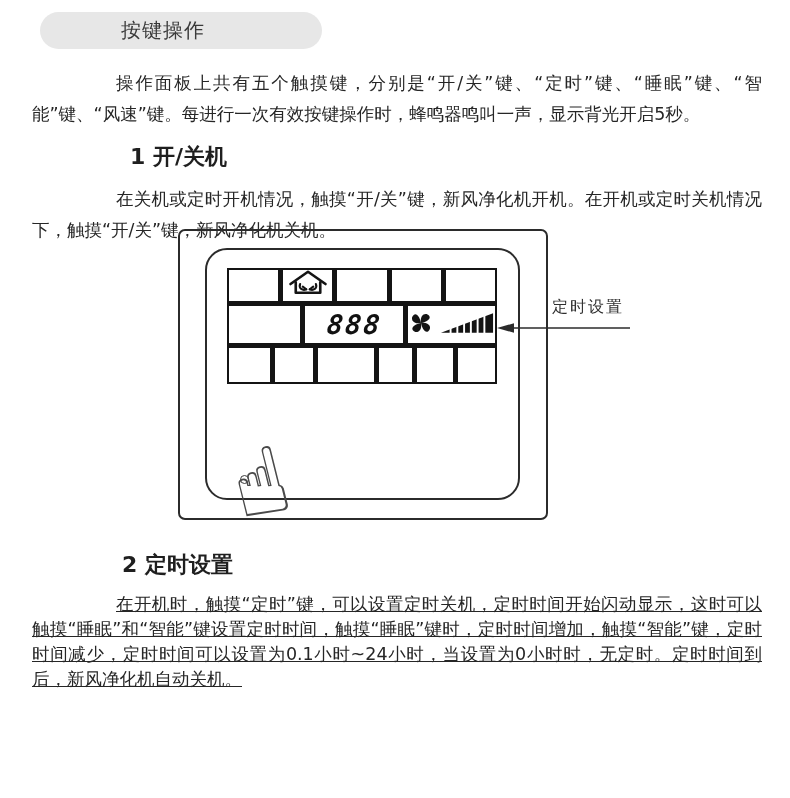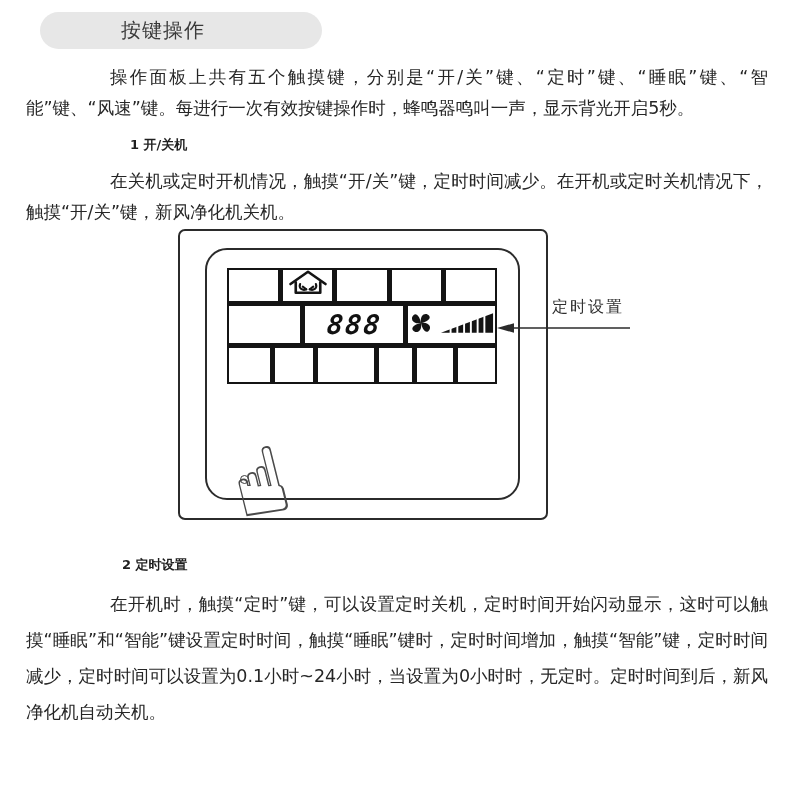--- a/index.html
+++ b/index.html
@@ -23,7 +23,7 @@
   .text-top{top:54px;}
   .text-bottom{top:548px;padding-top:4px;}
   .para{
-    margin:8px;font-size:17.5px;line-height:31px;text-align:justify;
+    margin:14px;font-size:17.5px;line-height:31px;text-align:justify;
     text-indent:4.8em;color:#262626;
   }
   .text-bottom .para{line-height:36px;}

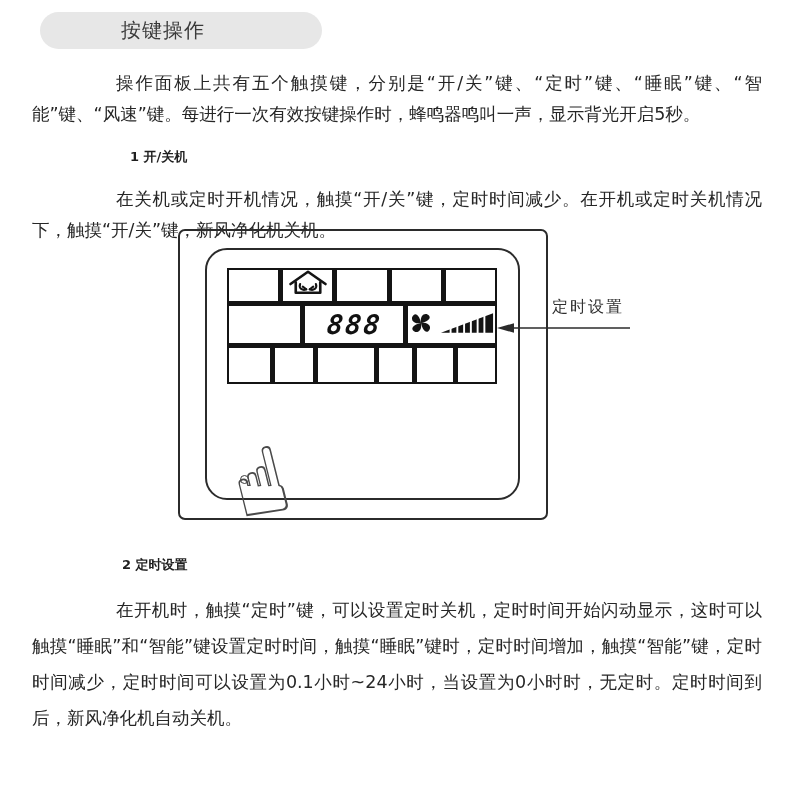--- a/index.html
+++ b/index.html
@@ -28,7 +28,7 @@
   }
   .text-bottom .para{line-height:36px;}
   .h-num{
-    font-weight:bold;font-size:13px;color:#1f1f1f;margin:3px 0 3px 112px;line-height:26px;
+    font-weight:bold;font-size:22px;color:#1f1f1f;margin:3px 0 3px 112px;line-height:26px;
   }
   .text-bottom .h-num{margin:0 0 2px 104px;}
   

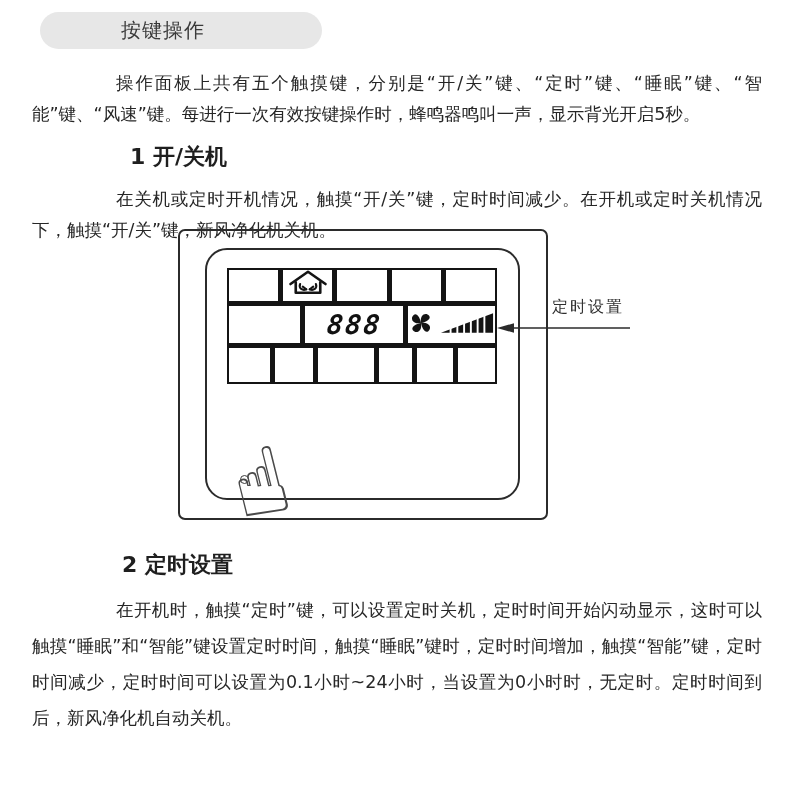--- a/index.html
+++ b/index.html
@@ -93,7 +93,7 @@
 <div class="textblock text-top">
   <p class="para">操作面板上共有五个触摸键，分别是“开/关”键、“定时”键、“睡眠”键、“智能”键、“风速”键。每进行一次有效按键操作时，蜂鸣器鸣叫一声，显示背光开启5秒。</p>
   <div class="h-num">1 开/关机</div>
-  <p class="para">在关机或定时开机情况，触摸“开/关”键，定时时间减少。在开机或定时关机情况下，触摸“开/关”键，新风净化机关机。</p>
+  <p class="para">在关机或定时开机情况，触摸“开/关”键，新风净化机开机。在开机或定时关机情况下，触摸“开/关”键，新风净化机关机。</p>
 </div>
 
 <div class="diagram">

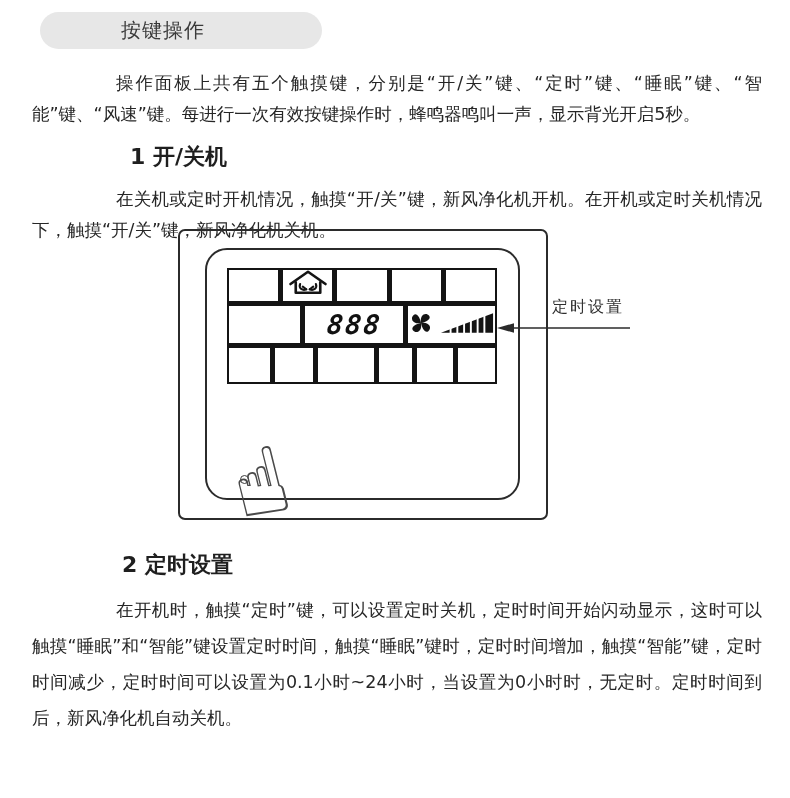--- a/index.html
+++ b/index.html
@@ -26,7 +26,7 @@
     margin:14px;font-size:17.5px;line-height:31px;text-align:justify;
     text-indent:4.8em;color:#262626;
   }
-  .text-bottom .para{line-height:36px;}
+  .text-bottom .para{line-height:25px;text-decoration:underline;}
   .h-num{
     font-weight:bold;font-size:22px;color:#1f1f1f;margin:3px 0 3px 112px;line-height:26px;
   }

